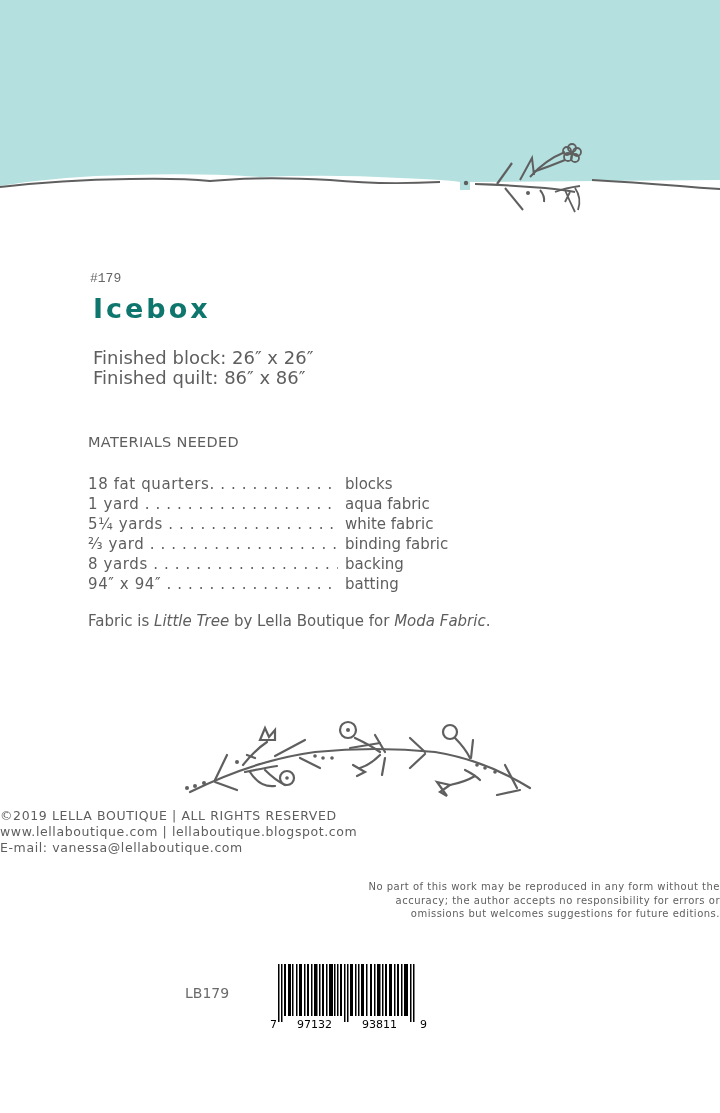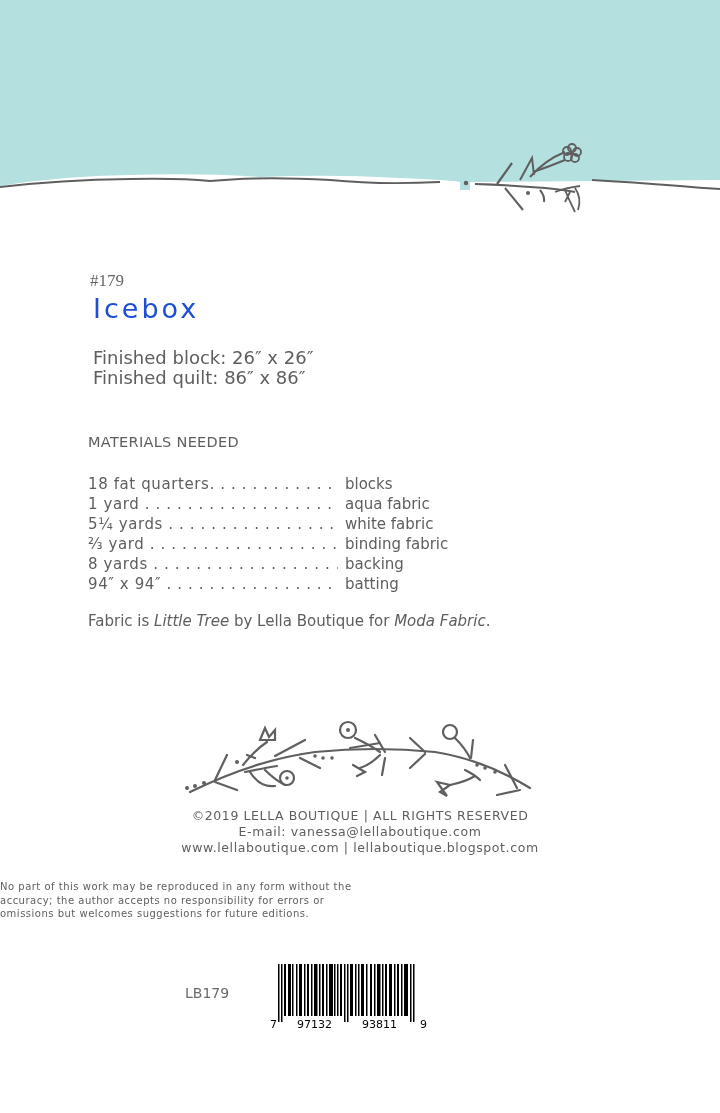--- a/index.html
+++ b/index.html
@@ -14,8 +14,8 @@
   }
   .header-svg { position:absolute; left:0; top:130px; width:720px; height:90px; }
   .pattern-number {
-    position:absolute; left:90px; top:271px; font-size:17px;
-    font-family:Liberation Serif, serif; color:#666;
+    position:absolute; left:90px; top:271px; font-size:13px;
+    font-family:Liberation Mono, monospace; color:#666;
   }
   .pattern-title {
     position:absolute; left:93px; top:293px; font-size:27px; font-weight:normal;

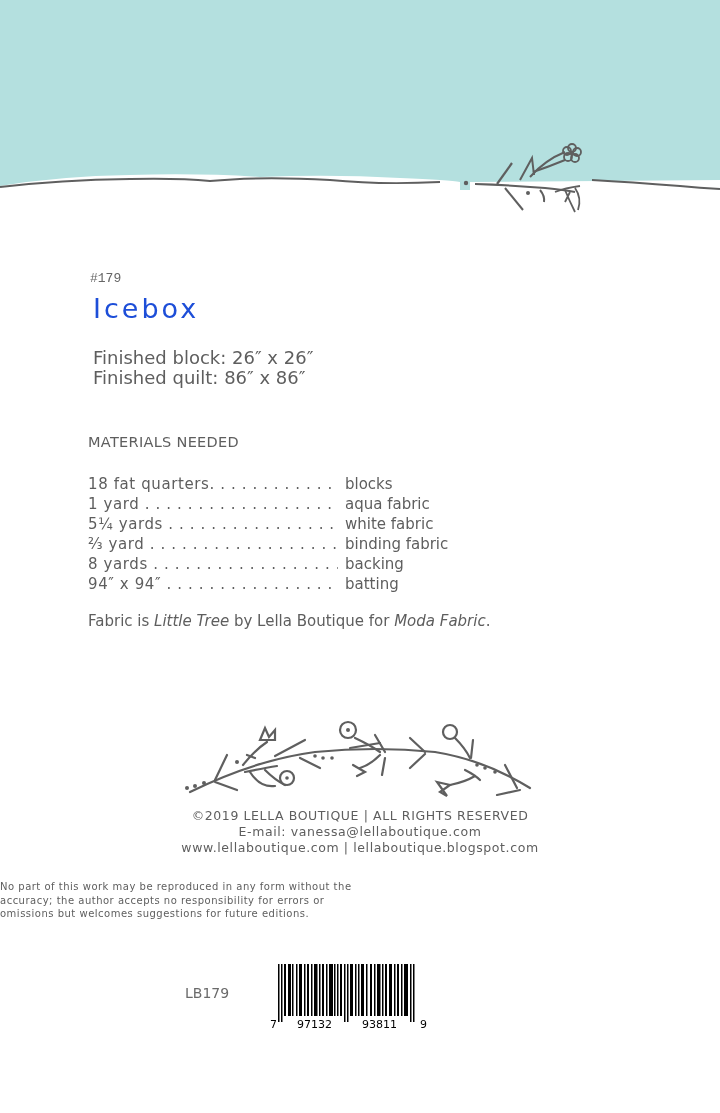--- a/index.html
+++ b/index.html
@@ -18,8 +18,8 @@
     font-family:Liberation Mono, monospace; color:#666;
   }
   .pattern-title {
-    position:absolute; left:93px; top:293px; font-size:27px; font-weight:normal;
-    letter-spacing:3px; color:#1d4ed8;
+    position:absolute; left:93px; top:293px; font-size:27px; font-weight:bold;
+    letter-spacing:3px; color:#0f766e;
   }
   .sizes { position:absolute; left:93px; top:348px; font-size:18px; line-height:20px; color:#5e5e5e; }
   .materials-heading {

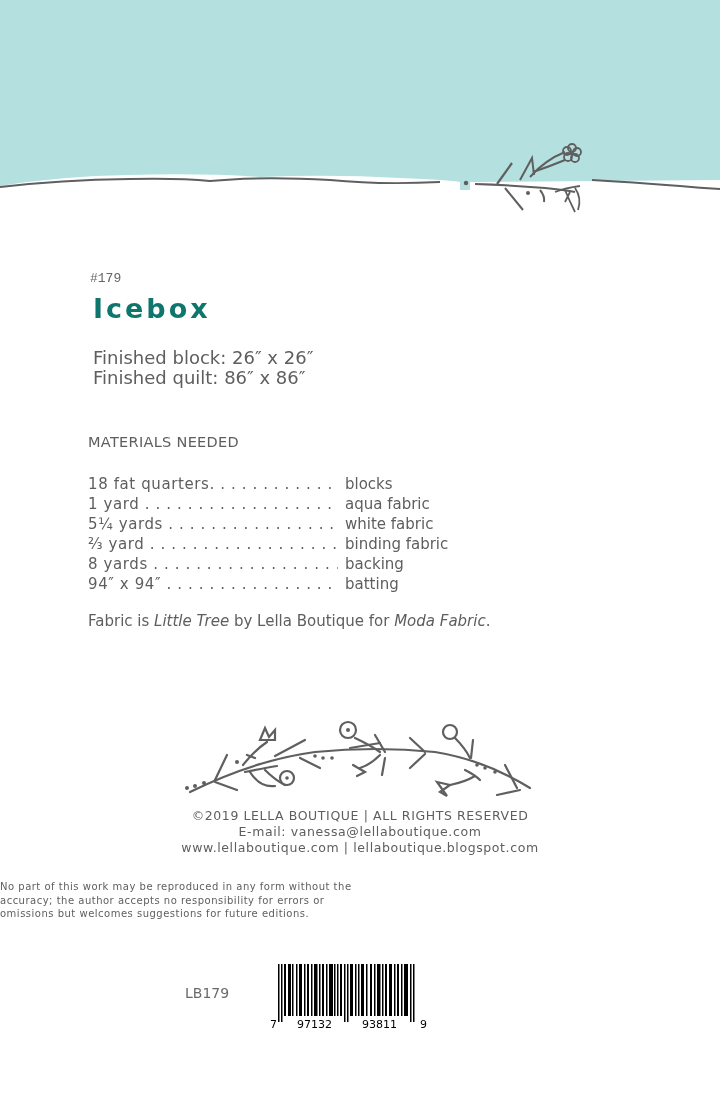--- a/index.html
+++ b/index.html
@@ -33,7 +33,7 @@
   .fabric-note i { }
   .vine-svg { position:absolute; left:175px; top:710px; width:370px; height:95px; }
   .copyright-block {
-    position:absolute; left:0; width:720px; top:808px; text-align:center;
+    position:absolute; left:0; width:720px; top:808px; text-align:left;
     font-size:12.5px; line-height:16px; color:#5e5e5e; letter-spacing:0.6px;
   }
   .disclaimer {

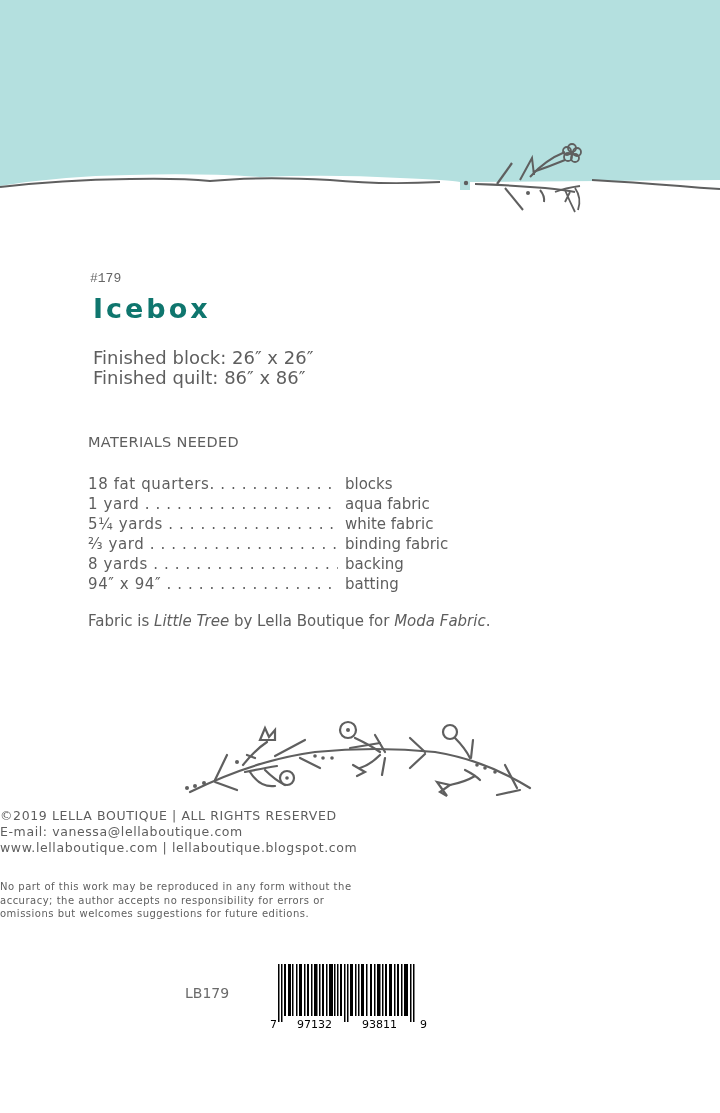--- a/index.html
+++ b/index.html
@@ -156,8 +156,8 @@
 
 <div class="copyright-block">
   <div>©2019 LELLA BOUTIQUE | ALL RIGHTS RESERVED</div>
+  <div>www.lellaboutique.com | lellaboutique.blogspot.com</div>
   <div>E-mail: vanessa@lellaboutique.com</div>
-  <div>www.lellaboutique.com | lellaboutique.blogspot.com</div>
 </div>
 
 <div class="disclaimer">

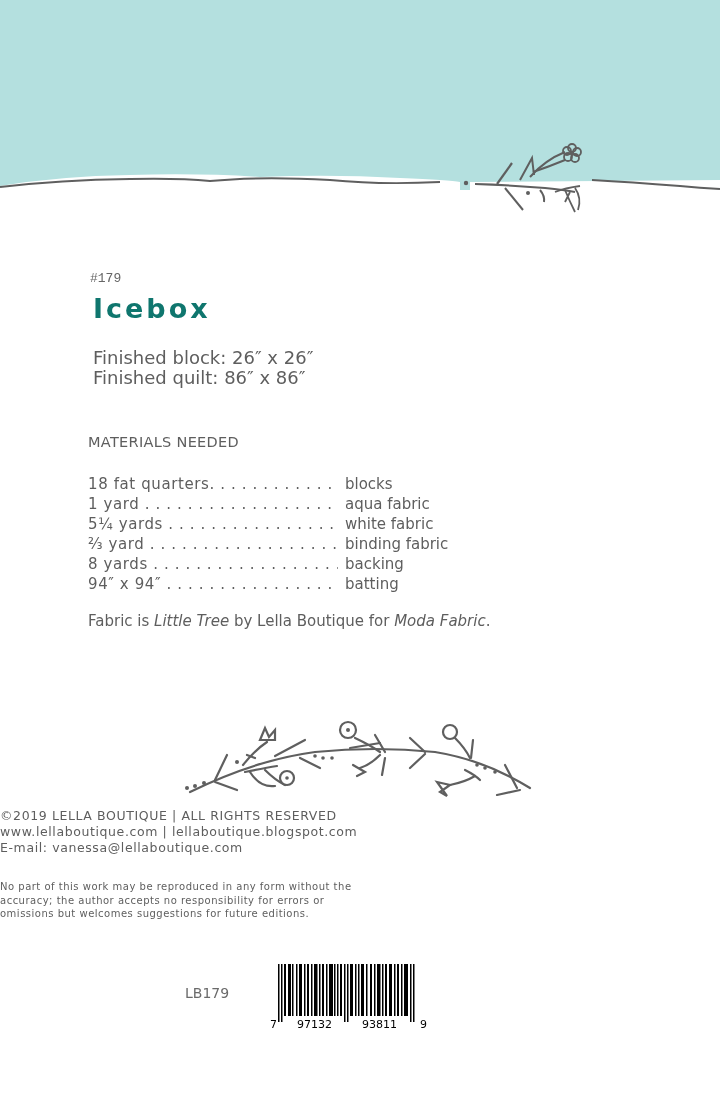--- a/index.html
+++ b/index.html
@@ -37,7 +37,7 @@
     font-size:12.5px; line-height:16px; color:#5e5e5e; letter-spacing:0.6px;
   }
   .disclaimer {
-    position:absolute; left:0; width:720px; top:880px; text-align:left;
+    position:absolute; left:0; width:720px; top:880px; text-align:right;
     font-size:10px; line-height:13.5px; color:#5e5e5e; letter-spacing:0.5px;
   }
   .sku { position:absolute; left:185px; top:985px; font-size:14px; color:#6a6a6a;text-align:center; }

